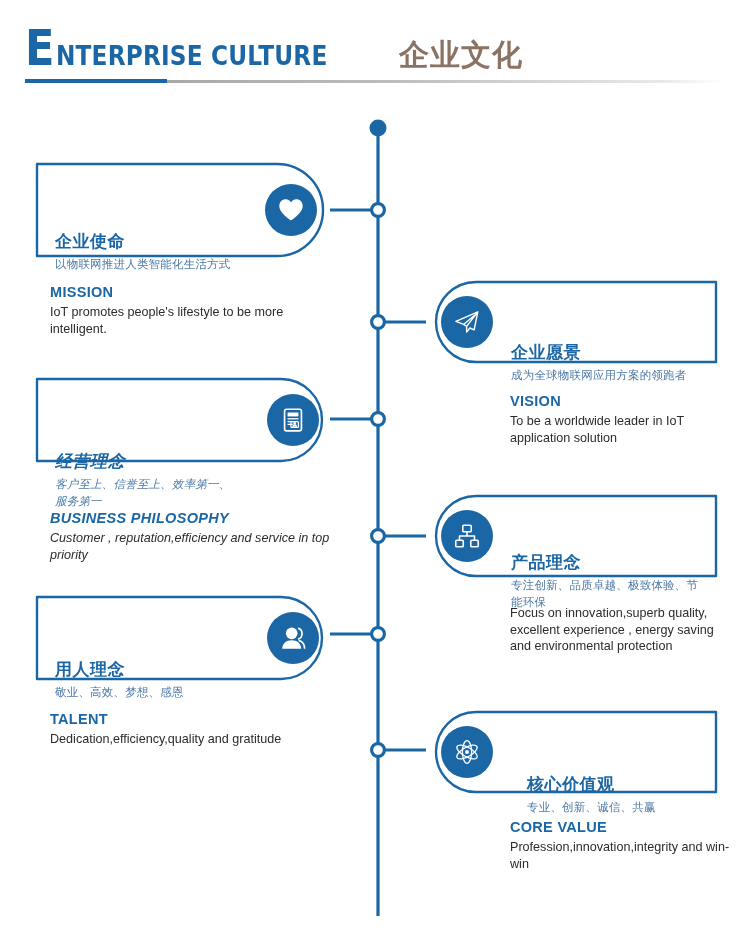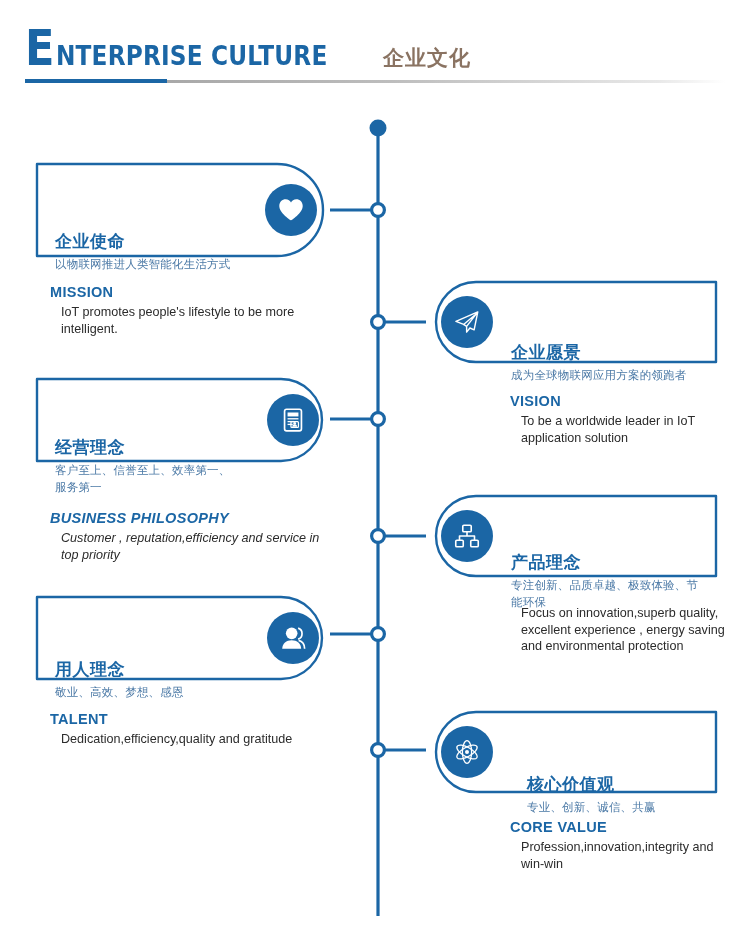--- a/index.html
+++ b/index.html
@@ -40,10 +40,10 @@
   .hd-cn {
     font-family: "DejaVu Sans", "Liberation Sans", sans-serif;
     font-weight: 700;
-    font-size: 21px;
+    font-size: 30px;
     line-height: 30px;
     color: #8a7362;
-    margin-left: 11px;
+    margin-left: 27px;
     letter-spacing: 1px;
     display: inline-block;
   }

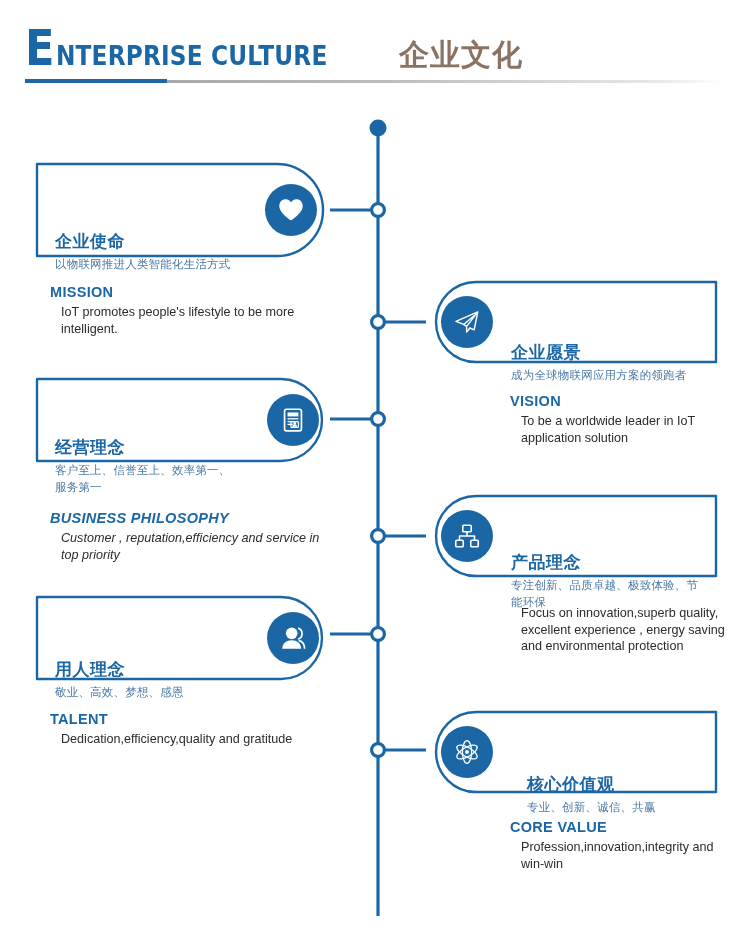--- a/index.html
+++ b/index.html
@@ -84,7 +84,7 @@
   .cap-body {
     font-family: "Liberation Sans", sans-serif;
     font-weight: 400; font-size: 12.6px; line-height: 16.5px;
-    color: #2b2b2b; margin-top: 2px; margin-left: 11px;
+    color: #2b2b2b; margin-top: 2px;
   }
 </style>
 </head>

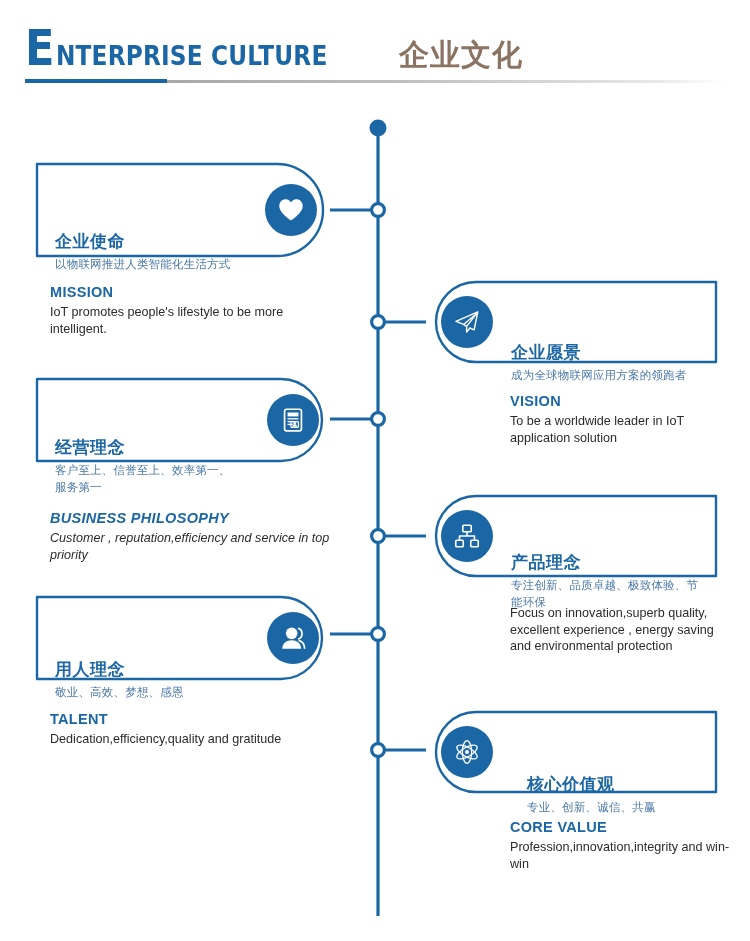--- a/index.html
+++ b/index.html
@@ -172,7 +172,7 @@
     <svg class="frame" width="300" height="90" viewBox="0 0 300 90">
       <path d="M4,4 L248,4 A41,41 0 0 1 248,86 L4,86 Z" fill="none" stroke="#1b66a5" stroke-width="2.4" stroke-linejoin="round"></path>
     </svg>
-    <div class="card-text" style="left:22px; top:18px; width:210px;">
+    <div class="card-text" style="left:22px; top:32px; width:210px;font-style:italic;">
       <div class="card-title">经营理念</div>
       <div class="card-sub" style="width:180px;">客户至上、信誉至上、效率第一、服务第一</div>
     </div>

